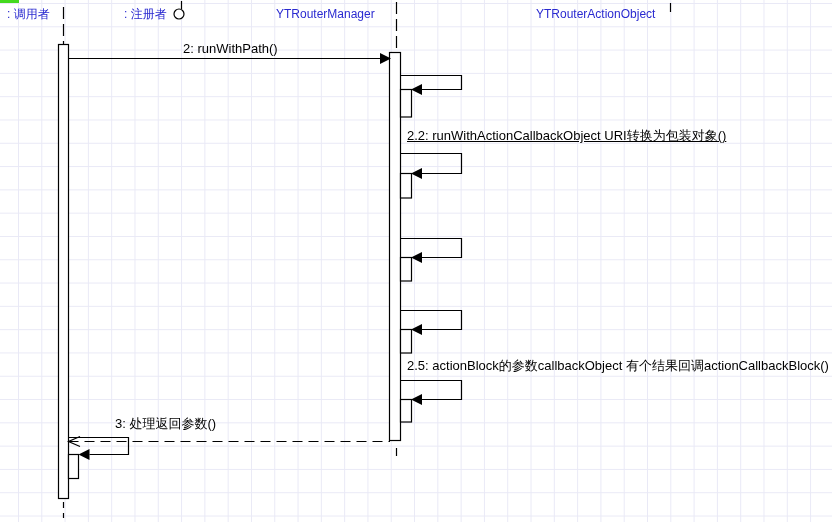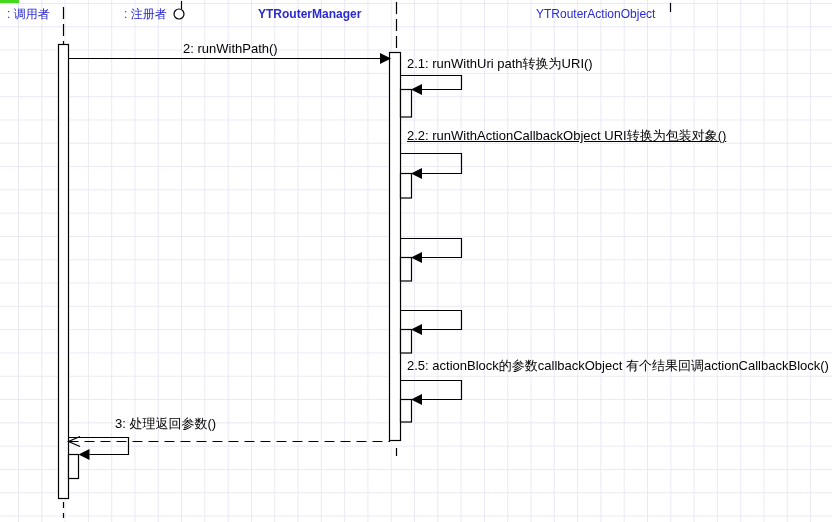--- a/index.html
+++ b/index.html
@@ -96,7 +96,7 @@
 
   <div class="lbl head" style="left:7px;top:7px;">: 调用者</div>
   <div class="lbl head" style="left:124px;top:7px;">: 注册者</div>
-  <div class="lbl head" style="left:258px;top:7px;font-weight:bold;">YTRouterManager</div>
+  <div class="lbl head" style="left:276px;top:7px;">YTRouterManager</div>
   <div class="lbl head" style="left:536px;top:7px;text-align:right;">YTRouterActionObject</div>
 
   <div class="lbl" style="left:183px;top:42px;">2: runWithPath()</div>

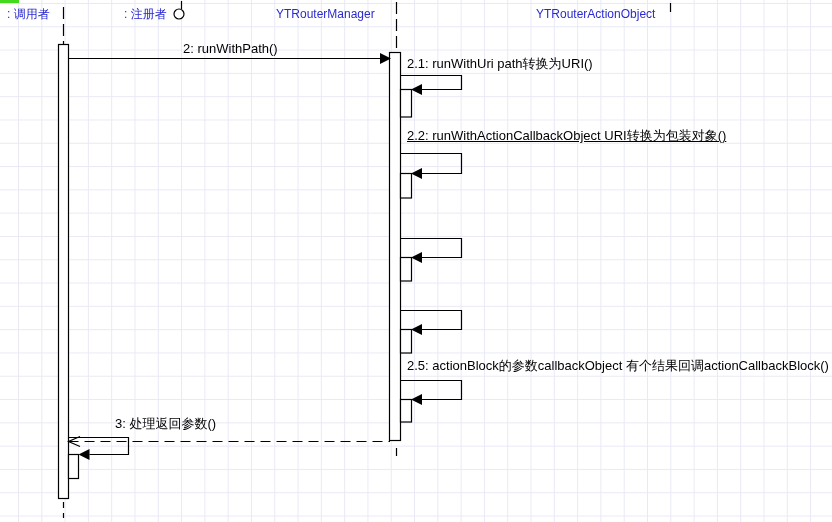--- a/index.html
+++ b/index.html
@@ -101,7 +101,6 @@
 
   <div class="lbl" style="left:183px;top:42px;">2: runWithPath()</div>
 
-  <div class="lbl" style="left:407px;top:57px;">2.1: runWithUri path转换为URI()</div>
   <div class="lbl" style="left:407px;top:129px;text-decoration:underline;">2.2: runWithActionCallbackObject URI转换为包装对象()</div>
   <div class="lbl" style="left:407px;top:359px;">2.5: actionBlock的参数callbackObject 有个结果回调actionCallbackBlock()</div>
 

